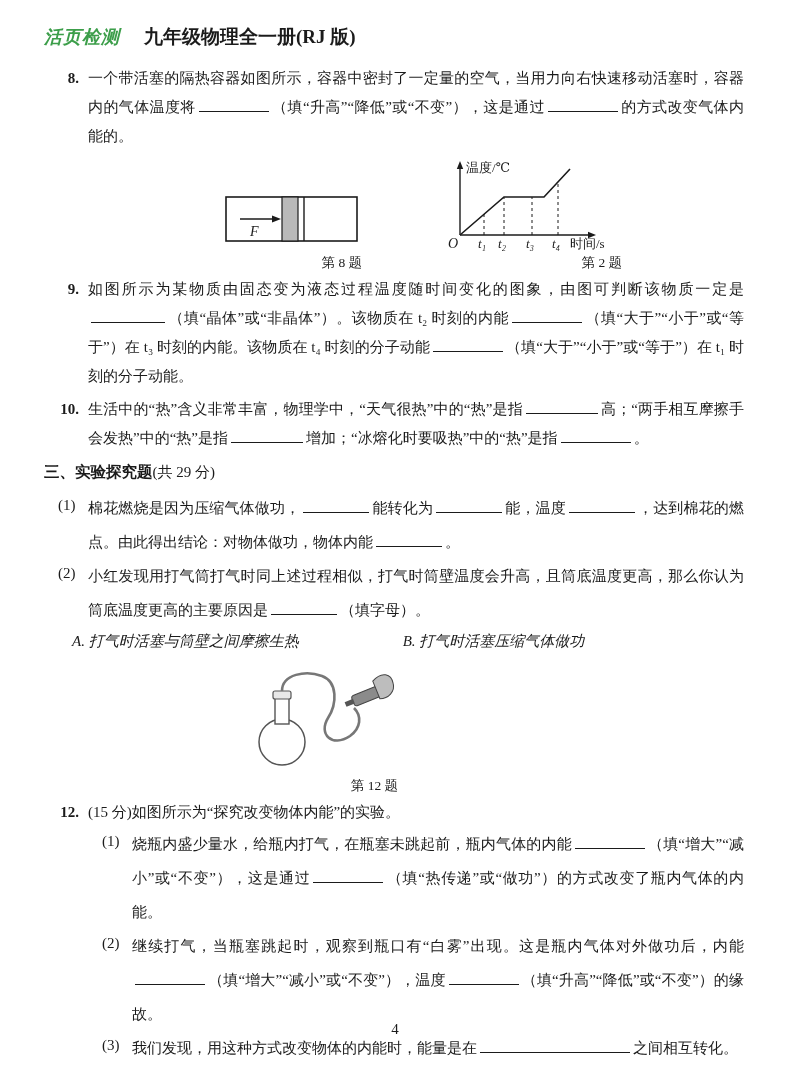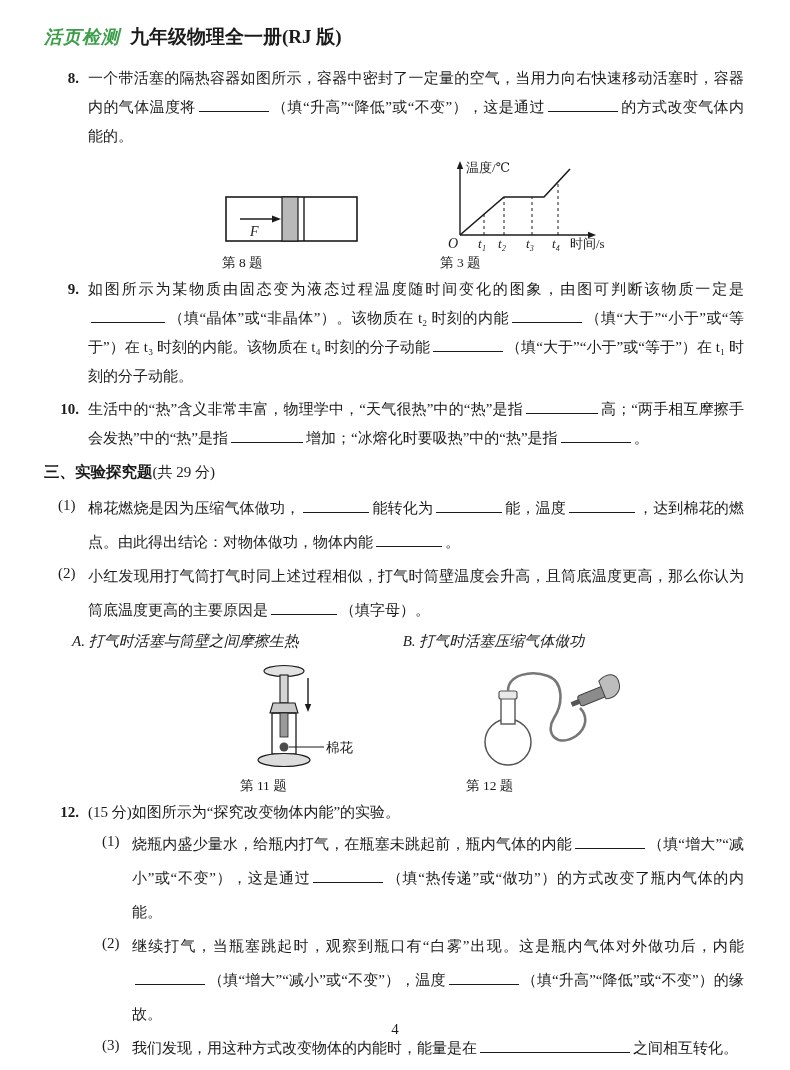--- a/index.html
+++ b/index.html
@@ -14,7 +14,7 @@
   }
   .page { padding:24px 46px 0 44px; }
   
-  .header { display:flex; align-items:baseline; gap:10px; margin:0 0 14px 0; }
+  .header { display:flex; align-items:baseline; gap:24px; margin:0 0 14px 0; }
   .logo { font-weight:bold; font-style:italic; font-size:18px; letter-spacing:1px; }
   .book-title { font-weight:bold; font-size:19px; }
   

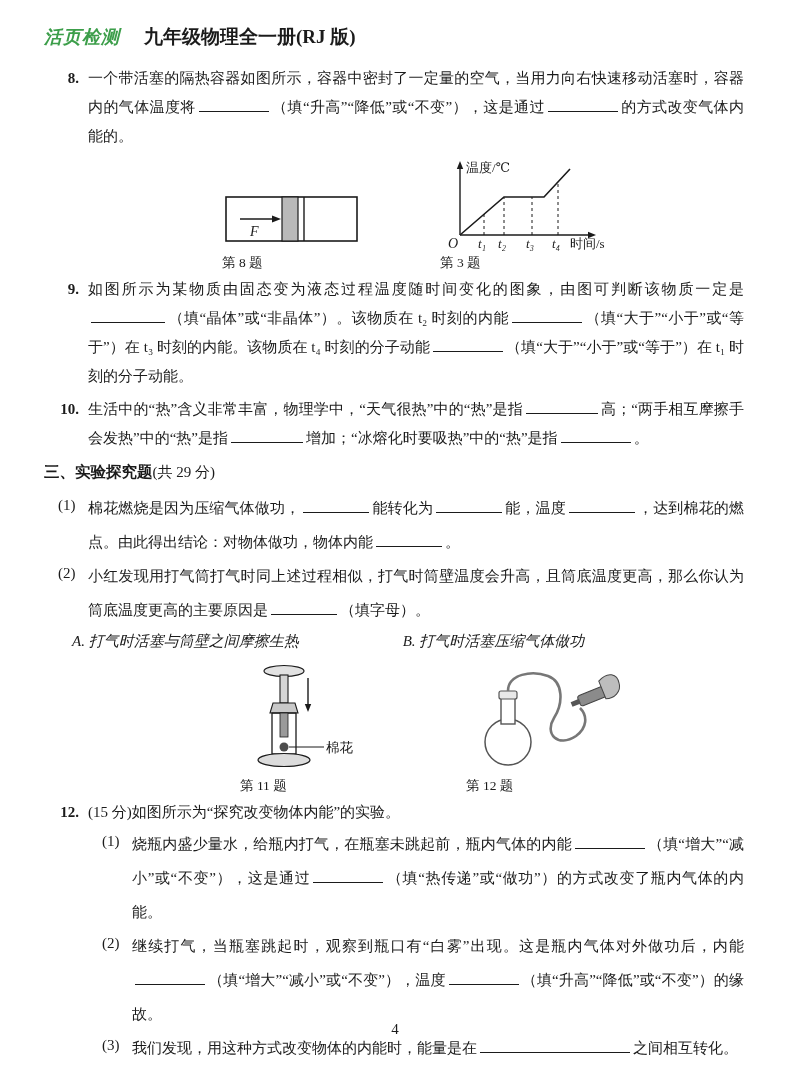--- a/index.html
+++ b/index.html
@@ -34,7 +34,7 @@
   .figrow { display:flex; align-items:flex-end; }
   .figrow-89 { margin:6px 0 4px 178px; gap:78px; }
   .figrow-1112 { margin:6px 0 2px 196px; gap:96px; }
-  .figure { text-align:left; }
+  .figure { text-align:right; }
   .figcaption { font-size:13.5px; margin-top:3px; line-height:17px; }
   svg { display:block; margin:0 auto; }
   svg text { font-family:"Liberation Serif","DejaVu Serif",serif; fill:#1b1b1b; }

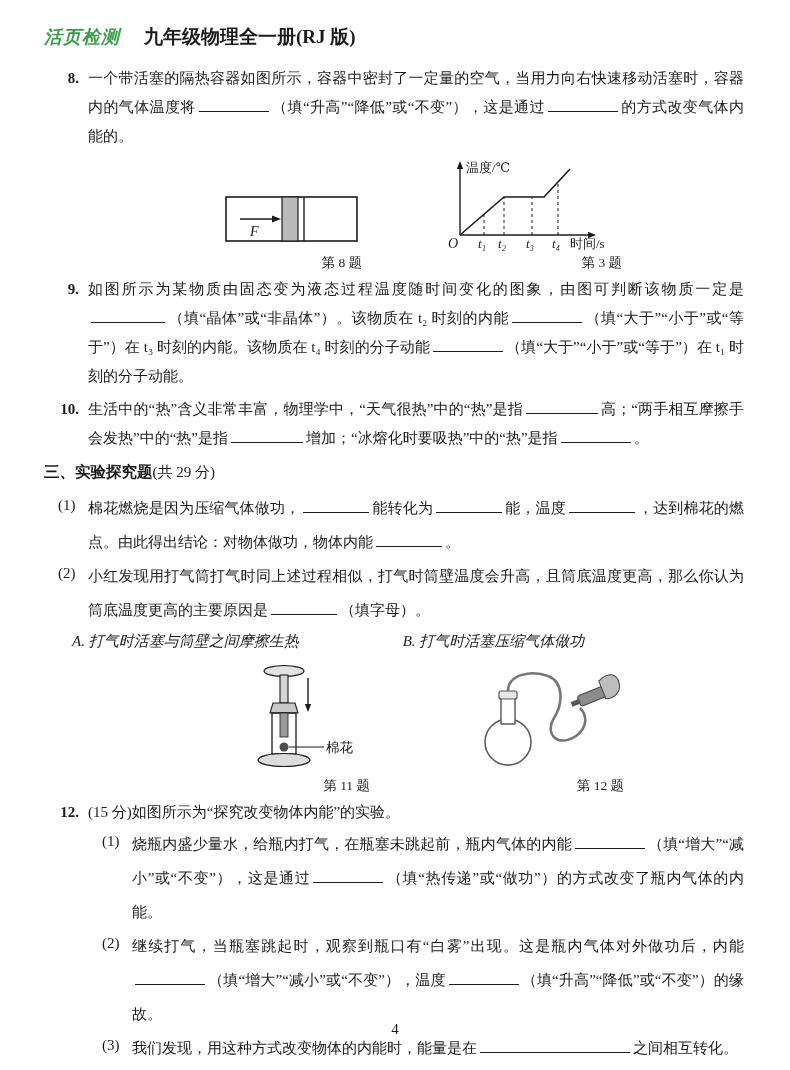--- a/index.html
+++ b/index.html
@@ -91,7 +91,7 @@
         <text x="112" y="91" font-size="13" font-style="italic">t₄</text>
         <text x="130" y="91" font-size="13">时间/s</text>
       </svg>
-      <div class="figcaption">第 3 题</div>
+      <div class="figcaption">第 2 题</div>
     </div>
   </div>
 

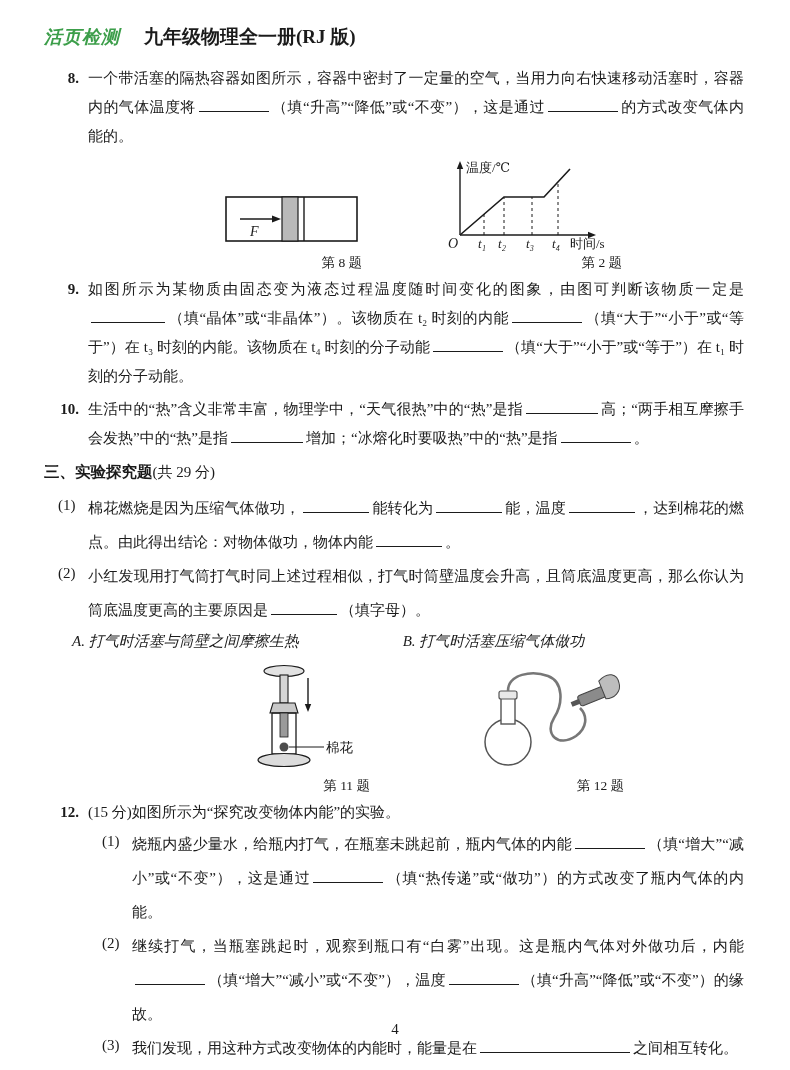--- a/index.html
+++ b/index.html
@@ -127,30 +127,6 @@
   </div>
 
   <div class="figrow figrow-1112">
-    <div class="figure">
-      <svg width="130" height="112" viewBox="0 0 130 112">
-
-        <ellipse cx="44" cy="9" rx="20" ry="5.5" fill="#e2e2e2" stroke="#1b1b1b" stroke-width="1.2"></ellipse>
-
-        <rect x="40" y="13" width="8" height="28" fill="#d5d5d5" stroke="#1b1b1b" stroke-width="1.1"></rect>
-
-        <path d="M33 41 L55 41 L58 51 L30 51 Z" fill="#c9c9c9" stroke="#1b1b1b" stroke-width="1.1"></path>
-
-        <rect x="32" y="51" width="24" height="41" fill="none" stroke="#1b1b1b" stroke-width="1.3"></rect>
-        <rect x="40" y="51" width="8" height="24" fill="#9a9a9a" stroke="#1b1b1b" stroke-width="0.8"></rect>
-
-        <circle cx="44" cy="85" r="4.5" fill="#4c4c4c"></circle>
-
-        <ellipse cx="44" cy="98" rx="26" ry="6.5" fill="#dcdcdc" stroke="#1b1b1b" stroke-width="1.2"></ellipse>
-
-        <line x1="68" y1="16" x2="68" y2="44" stroke="#1b1b1b" stroke-width="1.4"></line>
-        <polygon points="68,50 64.8,42 71.2,42" fill="#1b1b1b"></polygon>
-
-        <line x1="49" y1="85" x2="84" y2="85" stroke="#1b1b1b" stroke-width="1"></line>
-        <text x="86" y="90" font-size="13.5">棉花</text>
-      </svg>
-      <div class="figcaption">第 11 题</div>
-    </div>
 
     <div class="figure">
       <svg width="158" height="112" viewBox="0 0 158 112">

